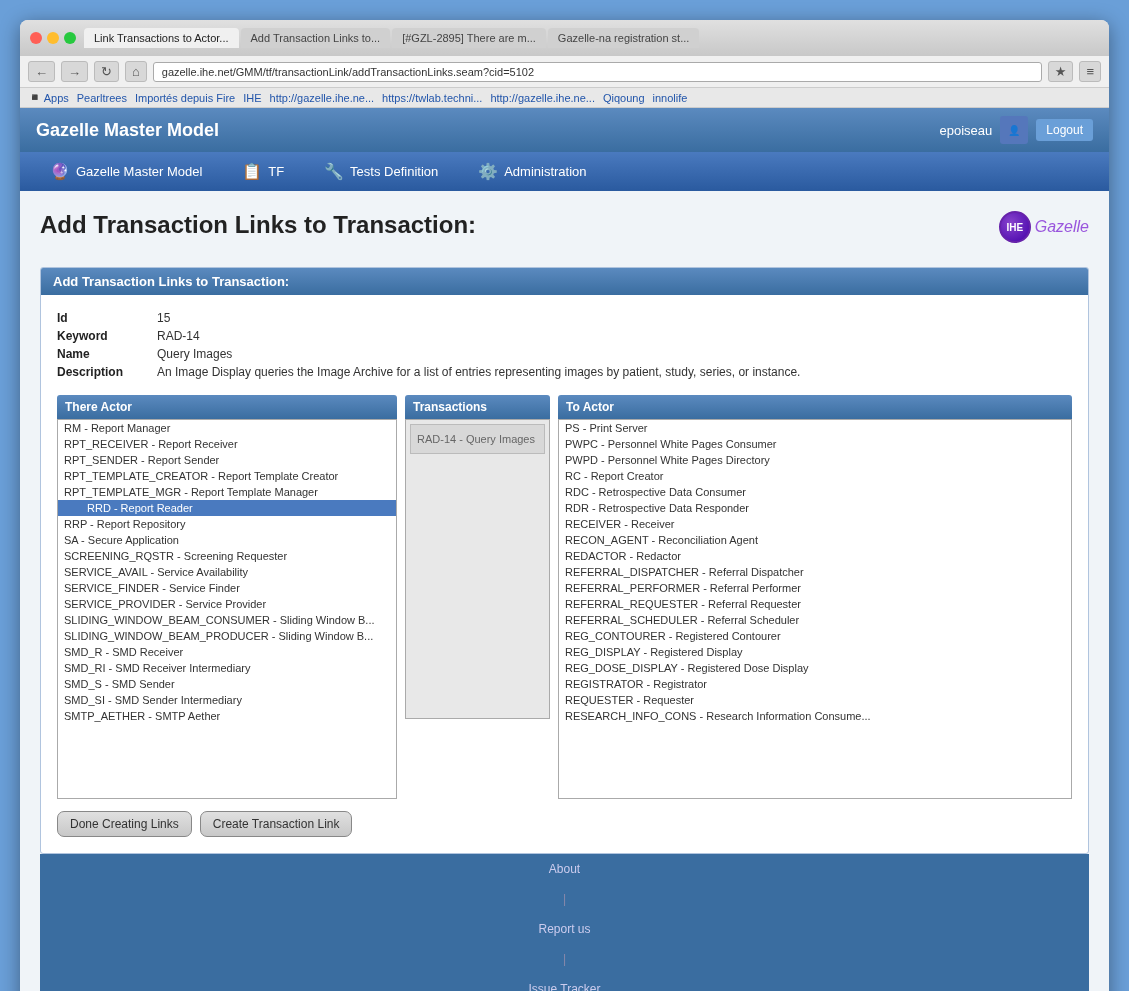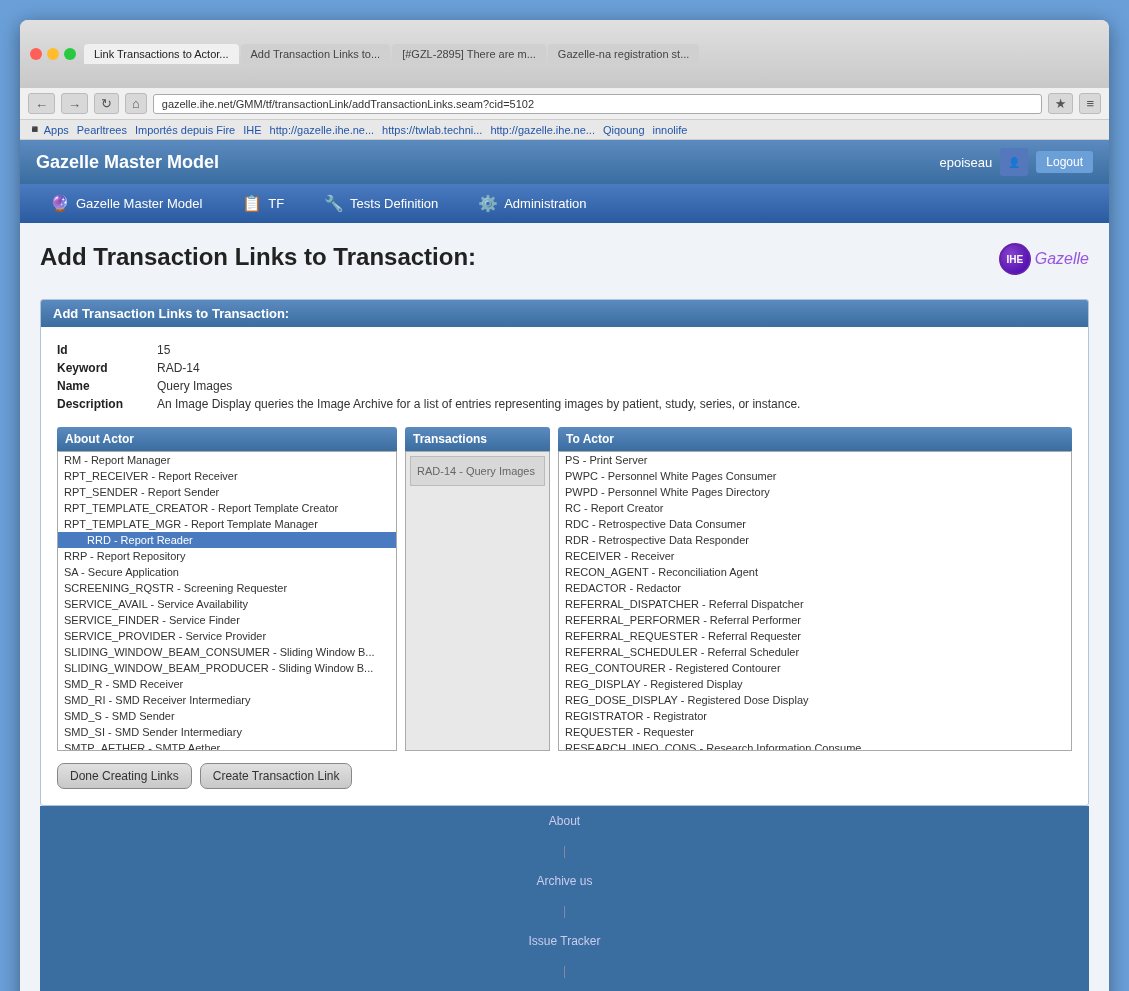--- a/index.html
+++ b/index.html
@@ -22,7 +22,7 @@
     }
     .browser-titlebar {
       background: linear-gradient(to bottom, #e0e0e0, #c8c8c8);
-      padding: 24px 10px;
+      padding: 8px 10px;
       display: flex;
       align-items: center;
       gap: 8px;

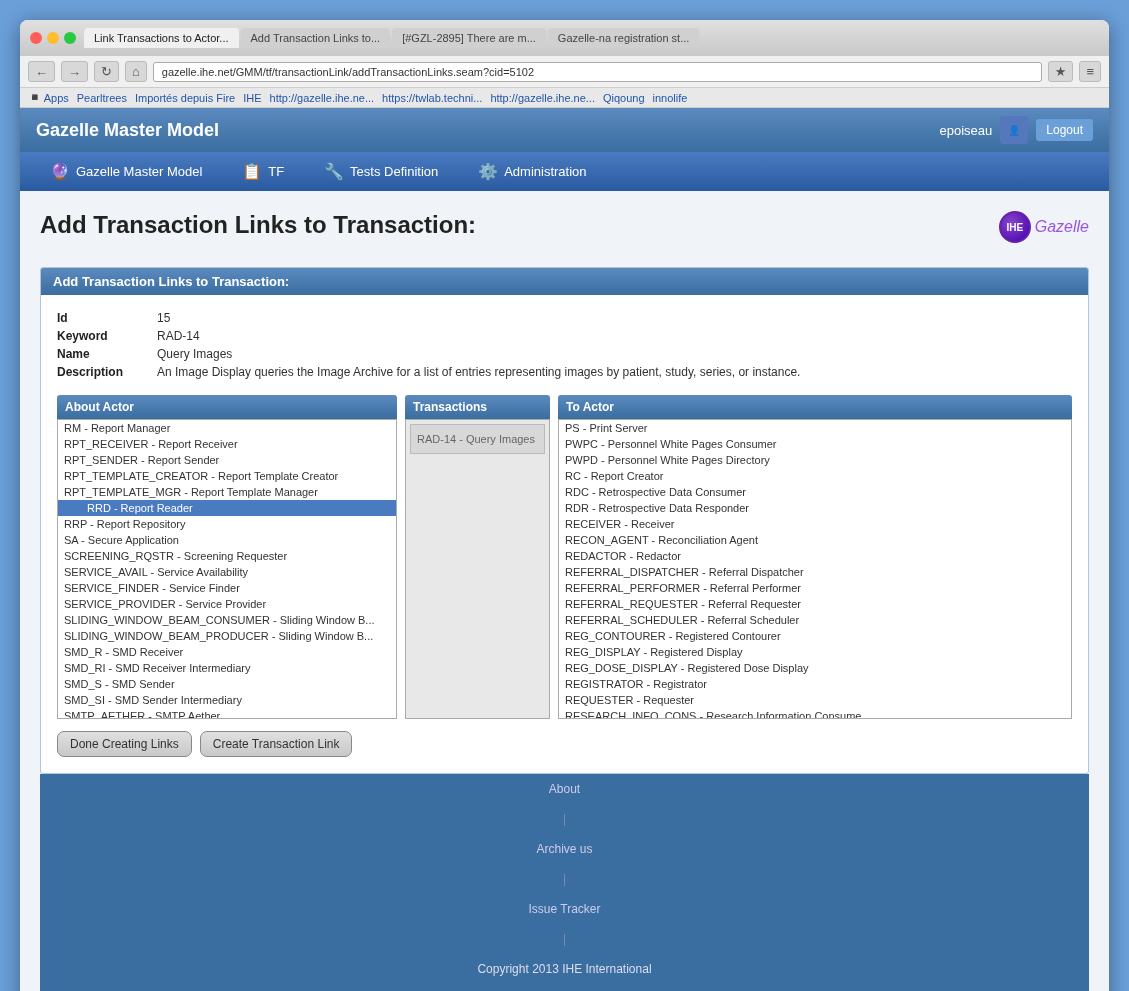--- a/index.html
+++ b/index.html
@@ -447,7 +447,7 @@
           <div class="columns-layout">
 
             <div class="col-from-actor">
-              <div class="col-header">About Actor</div>
+              <div class="col-header">There Actor</div>
               <div class="col-listbox">
                 <div class="list-item">RM - Report Manager</div>
                 <div class="list-item">RPT_RECEIVER - Report Receiver</div>

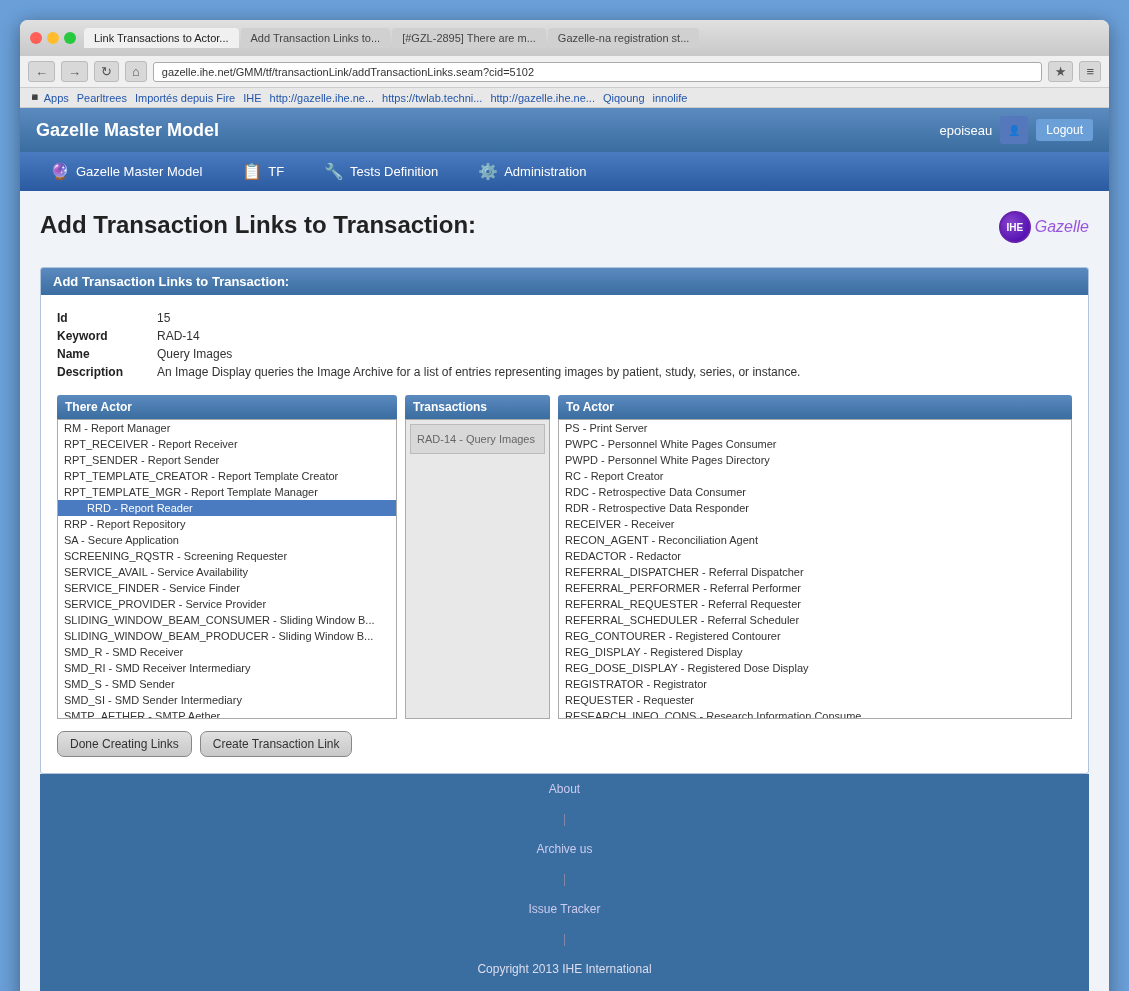--- a/index.html
+++ b/index.html
@@ -242,7 +242,7 @@
     .col-listbox {
       border: 1px solid #aaa;
       background: #fff;
-      height: 300px;
+      height: 380px;
       overflow-y: auto;
       font-size: 11px;
     }

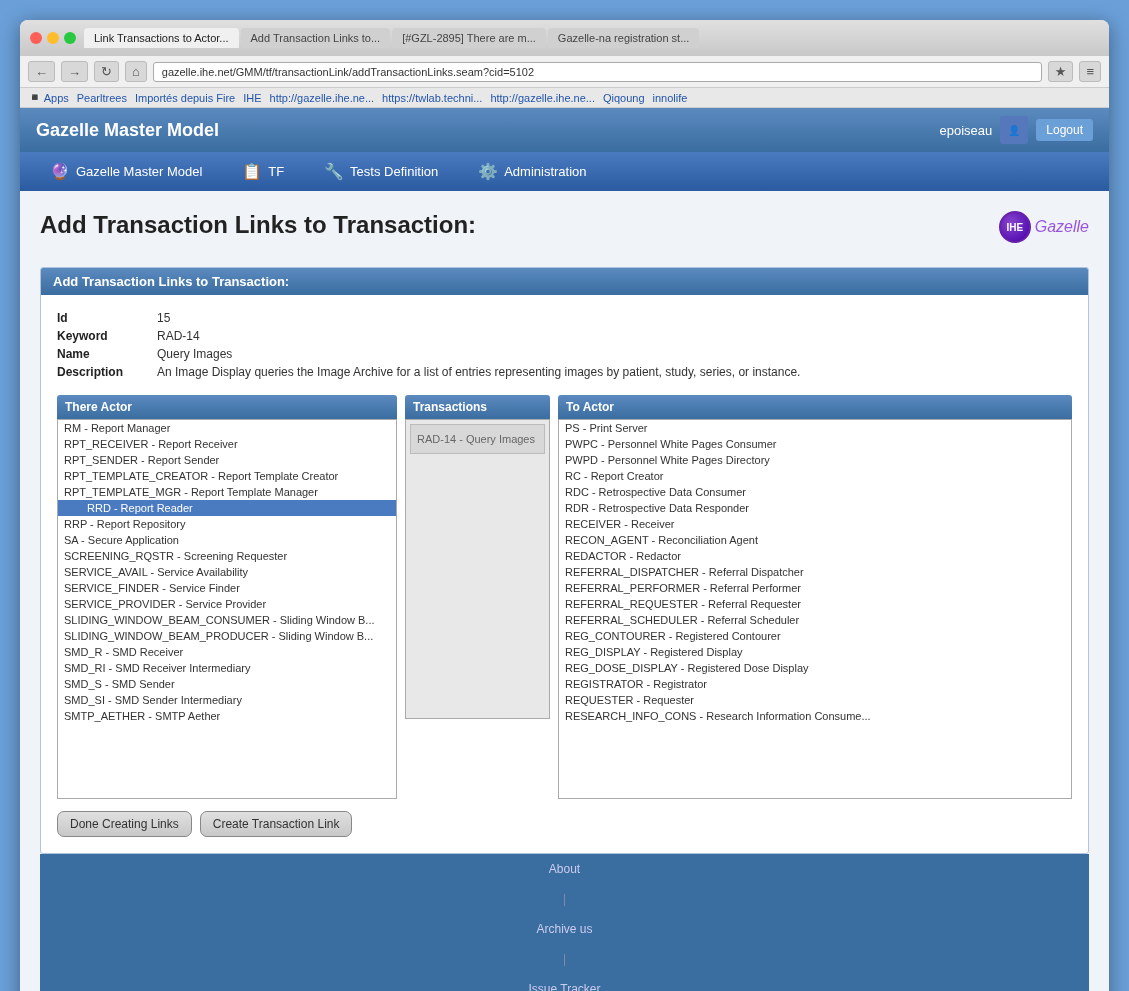--- a/index.html
+++ b/index.html
@@ -518,7 +518,7 @@
       <div class="app-footer">
         <a class="footer-link">About</a>
         <span class="footer-sep">|</span>
-        <a class="footer-link">Archive us</a>
+        <a class="footer-link">Report us</a>
         <span class="footer-sep">|</span>
         <a class="footer-link">Issue Tracker</a>
         <span class="footer-sep">|</span>

